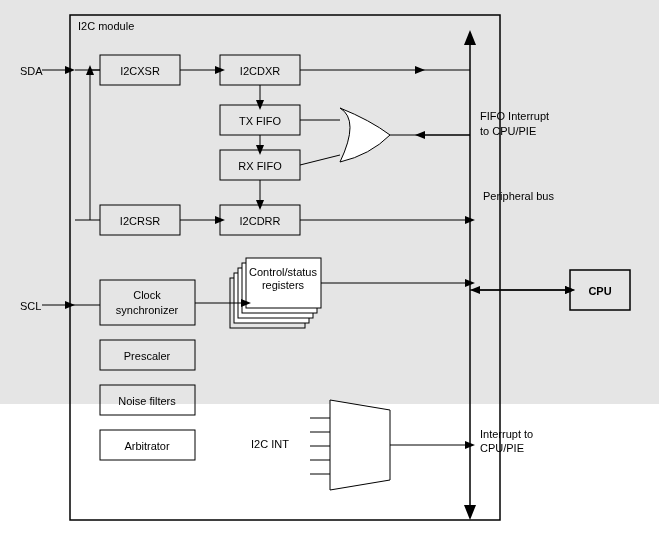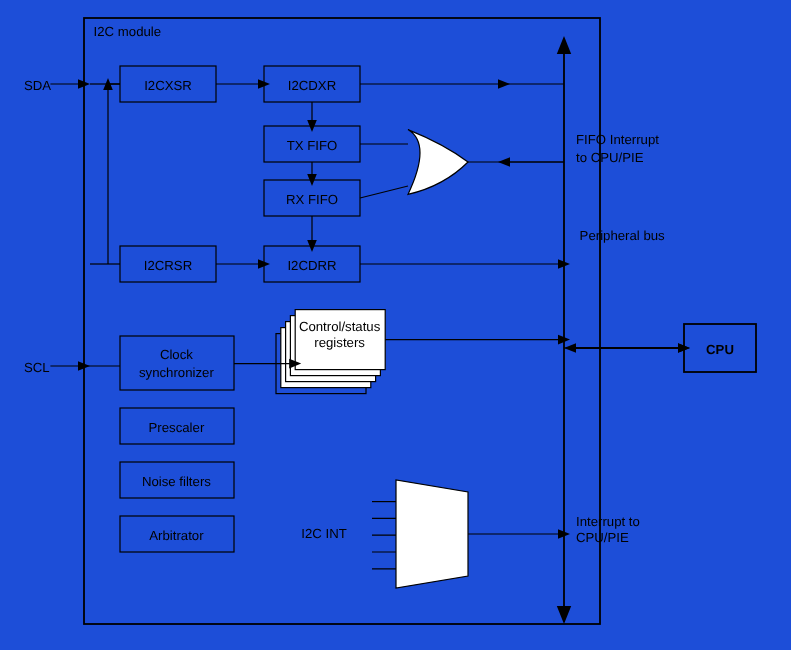--- a/index.html
+++ b/index.html
@@ -15,8 +15,8 @@
     .diagram-container {
       position: relative;
       width: 659px;
-      height: 542px;
-      background: #1d4ed8;
+      height: 404px;
+      background: #e5e5e5;
     }
     svg {
       position: absolute;

